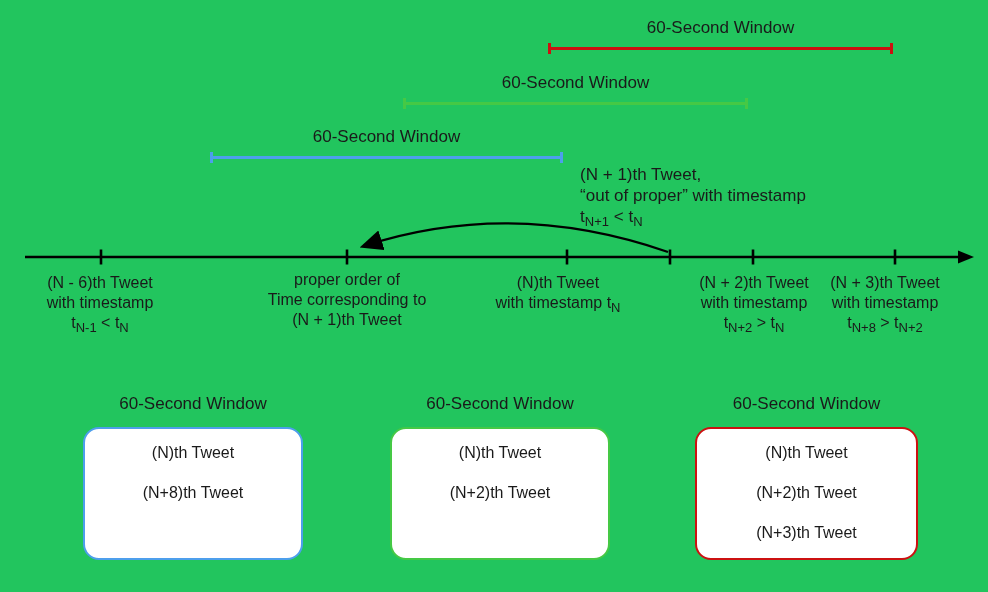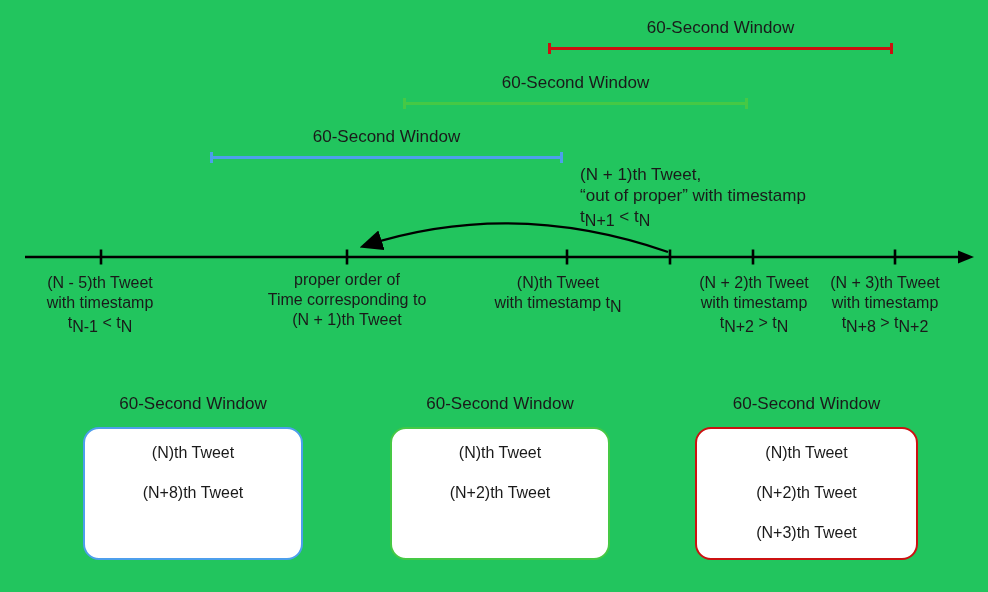--- a/index.html
+++ b/index.html
@@ -27,7 +27,7 @@
   
   .tl-label { position:absolute; transform:translateX(-50%); text-align:center;
               font-size:16px; line-height:20px; white-space:nowrap; }
-  sub { font-size:16px; }
+  sub { font-size:13px; }
 
   
   .box-group { position:absolute; top:393px; }

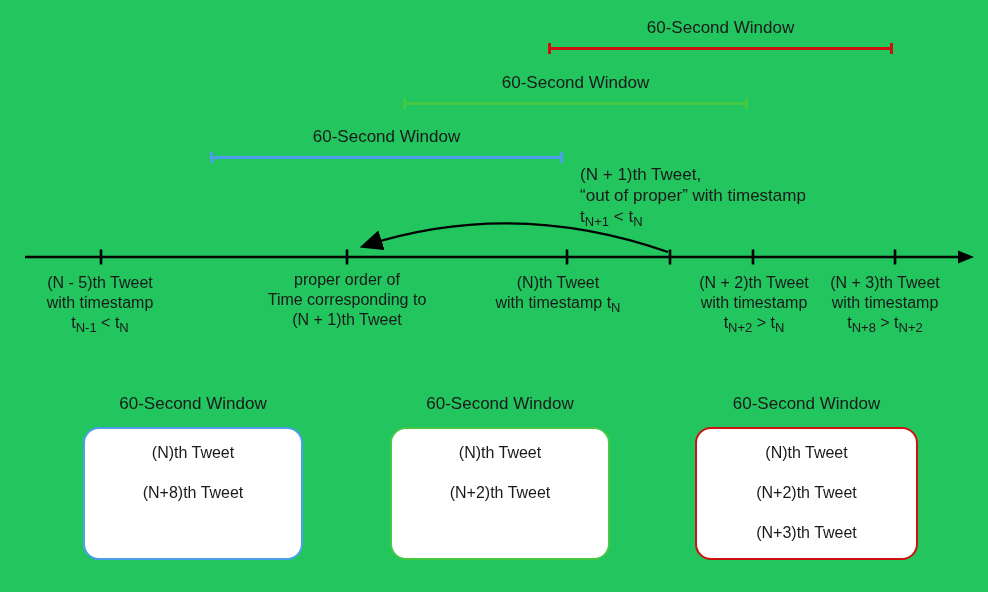--- a/index.html
+++ b/index.html
@@ -94,7 +94,7 @@
   </svg>
 
   <div class="tl-label" style="left:100px; top:273px;">
-    <div>(N - 5)th Tweet</div>
+    <div>(N - 6)th Tweet</div>
     <div>with timestamp</div>
     <div><span>t</span><sub>N-1</sub><span> &lt; t</span><sub>N</sub></div>
   </div>

